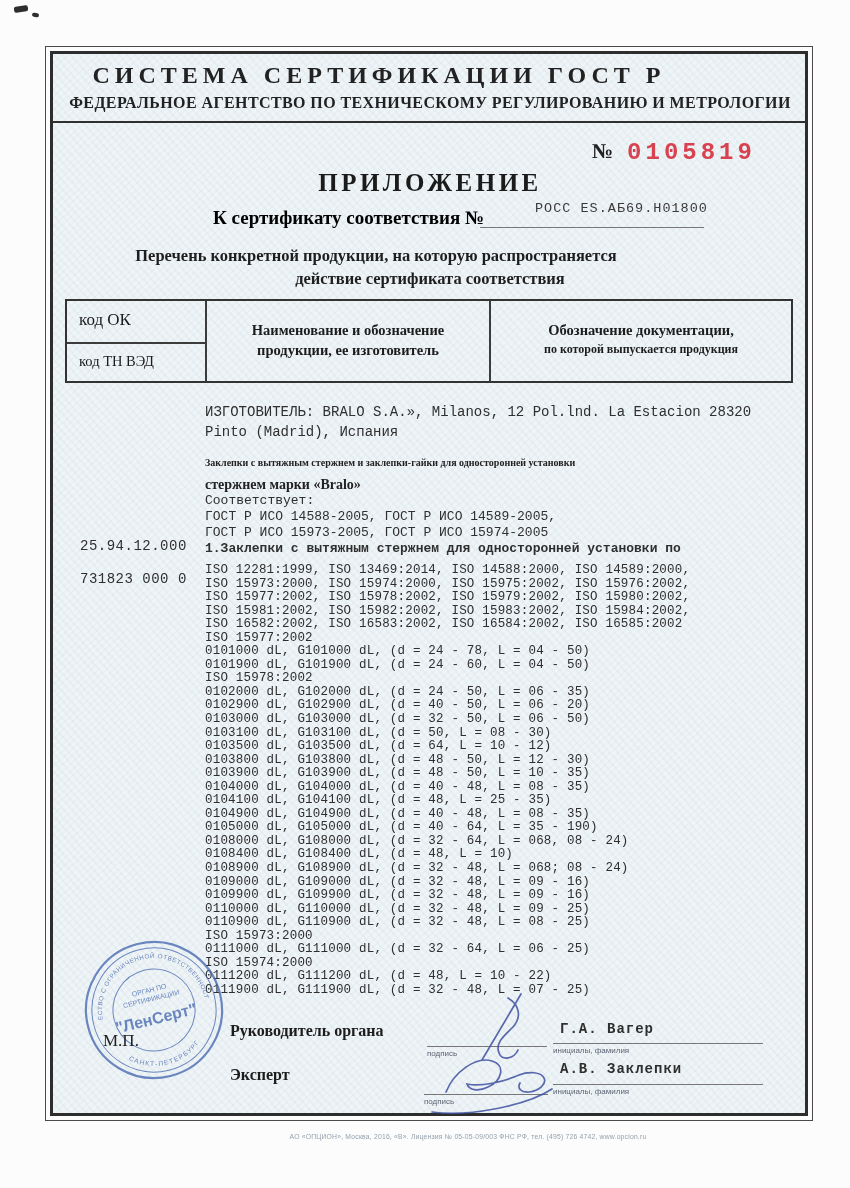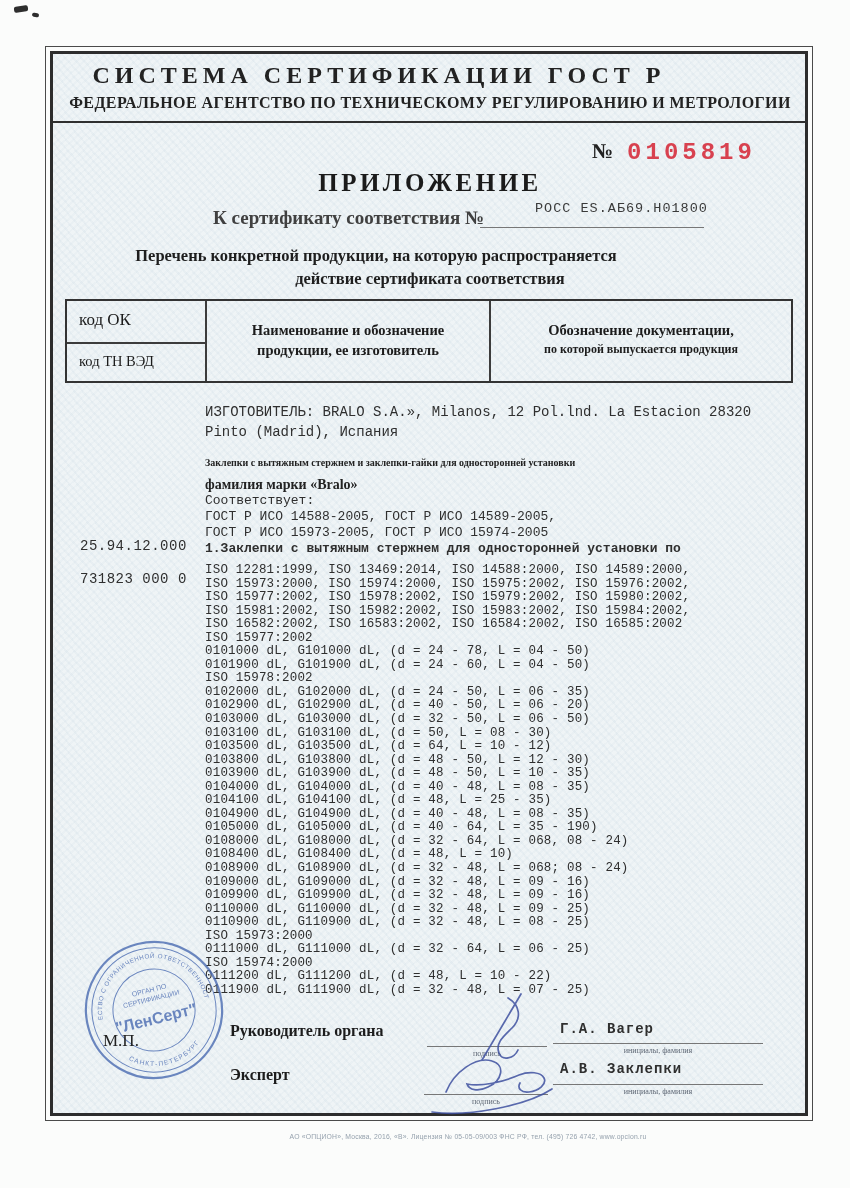--- a/index.html
+++ b/index.html
@@ -55,7 +55,7 @@
 
   <div class="abs serif-b center" style="left:53px;top:169px;width:754px;font-size:25px;letter-spacing:3.5px;color:#1b1b1b;">ПРИЛОЖЕНИЕ</div>
 
-  <div class="abs serif-b" style="left:213px;top:207px;font-size:19px;color:#404040;">К сертификату соответствия №</div>
+  <div class="abs serif-b" style="left:213px;top:207px;font-size:19px;color:#000000;">К сертификату соответствия №</div>
   <div class="abs mono" style="left:487px;top:201px;font-size:13.5px;letter-spacing:1px;color:#3a3a3a;margin-left:48px;">РОСС ES.АБ69.Н01800</div>
   <div class="hline thin" style="left:480px;top:227px;width:224px;height:1px;"></div>
 

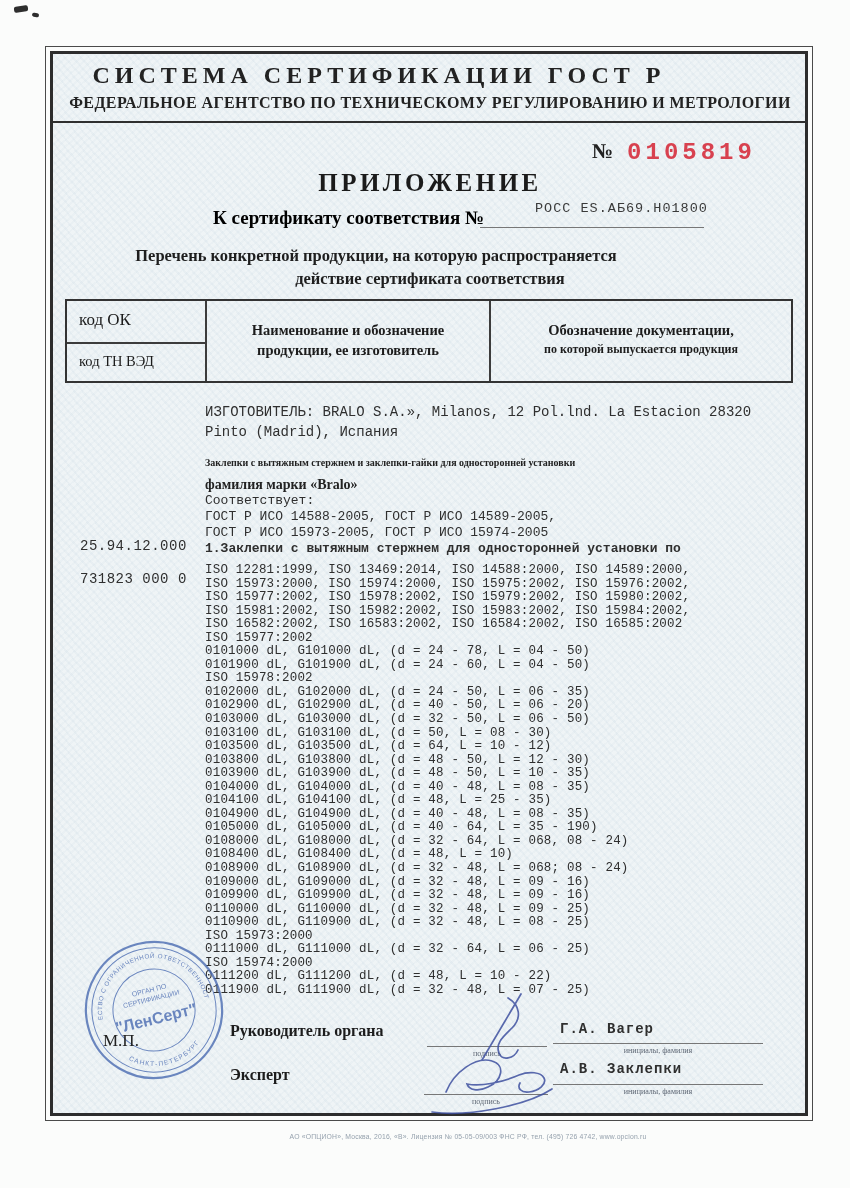--- a/index.html
+++ b/index.html
@@ -81,7 +81,7 @@
   <div class="abs mono" style="left:205px;top:424px;font-size:14px;">Pinto (Madrid), Испания</div>
 
   <div class="abs serif-b" style="left:205px;top:457px;font-size:10px;color:#222;">Заклепки с вытяжным стержнем и заклепки-гайки для односторонней установки</div>
-  <div class="abs serif-b" style="left:205px;top:477px;font-size:14px;color:#222;">фамилия марки «Bralo»</div>
+  <div class="abs serif-b" style="left:205px;top:477px;font-size:14px;color:#222;">стержнем марки «Bralo»</div>
 
   <div class="abs mono" style="left:205px;top:493px;font-size:13px;">Соответствует:</div>
   <div class="abs mono" style="left:205px;top:509px;font-size:13px;">ГОСТ Р ИСО 14588-2005, ГОСТ Р ИСО 14589-2005,</div>

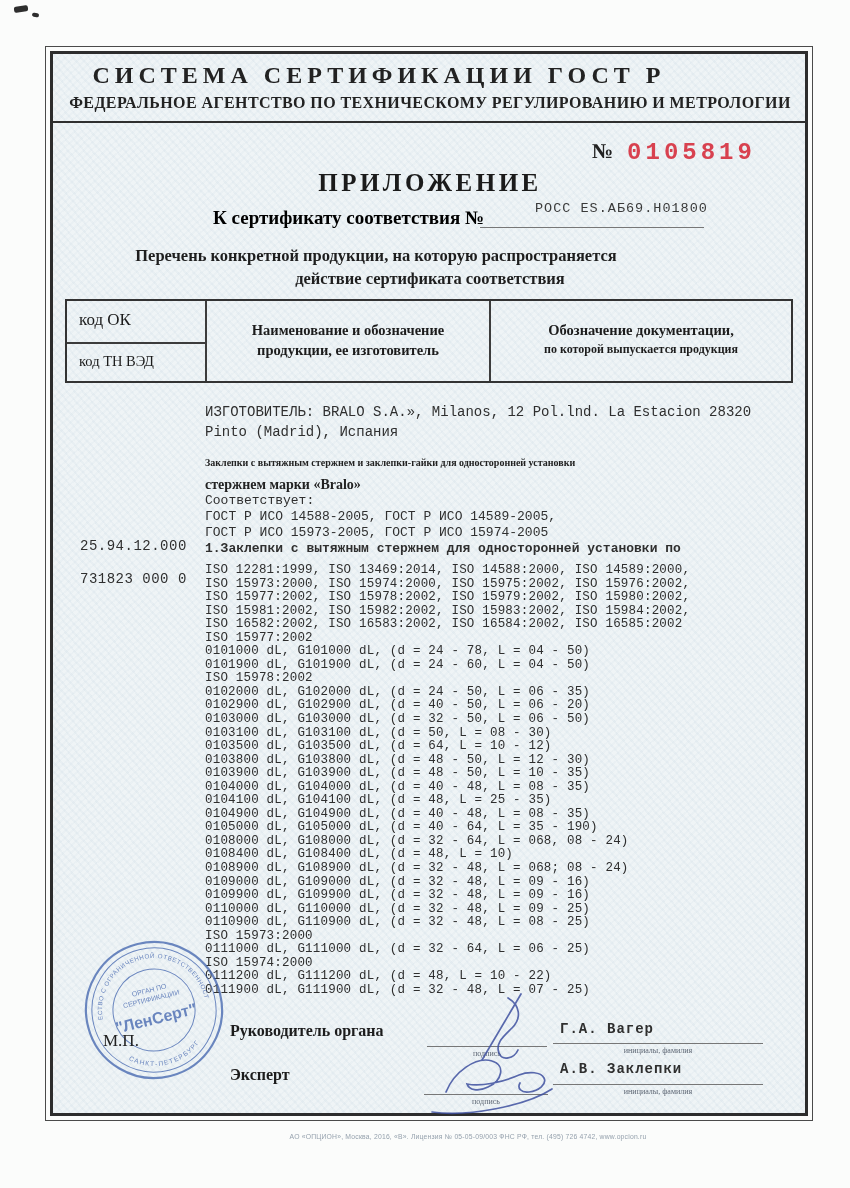--- a/index.html
+++ b/index.html
@@ -21,7 +21,7 @@
   .center{text-align:center;}
   .hline{position:absolute;background:#2f2f2f;}
   .thin{background:#777;}
-  .cap{font-family:Liberation Serif, serif;font-size:8px;color:#5d6673;text-align:center;}
+  .cap{font-family:Liberation Sans, sans-serif;font-size:8px;color:#5d6673;text-align:left;}
   .iso-block{position:absolute;left:205px;top:564px;width:560px;
        font-family:"Liberation Mono","DejaVu Sans Mono",monospace;
        font-size:12.5px;line-height:13.55px;color:#2e2e2e;letter-spacing:0.2px;white-space:pre;}

